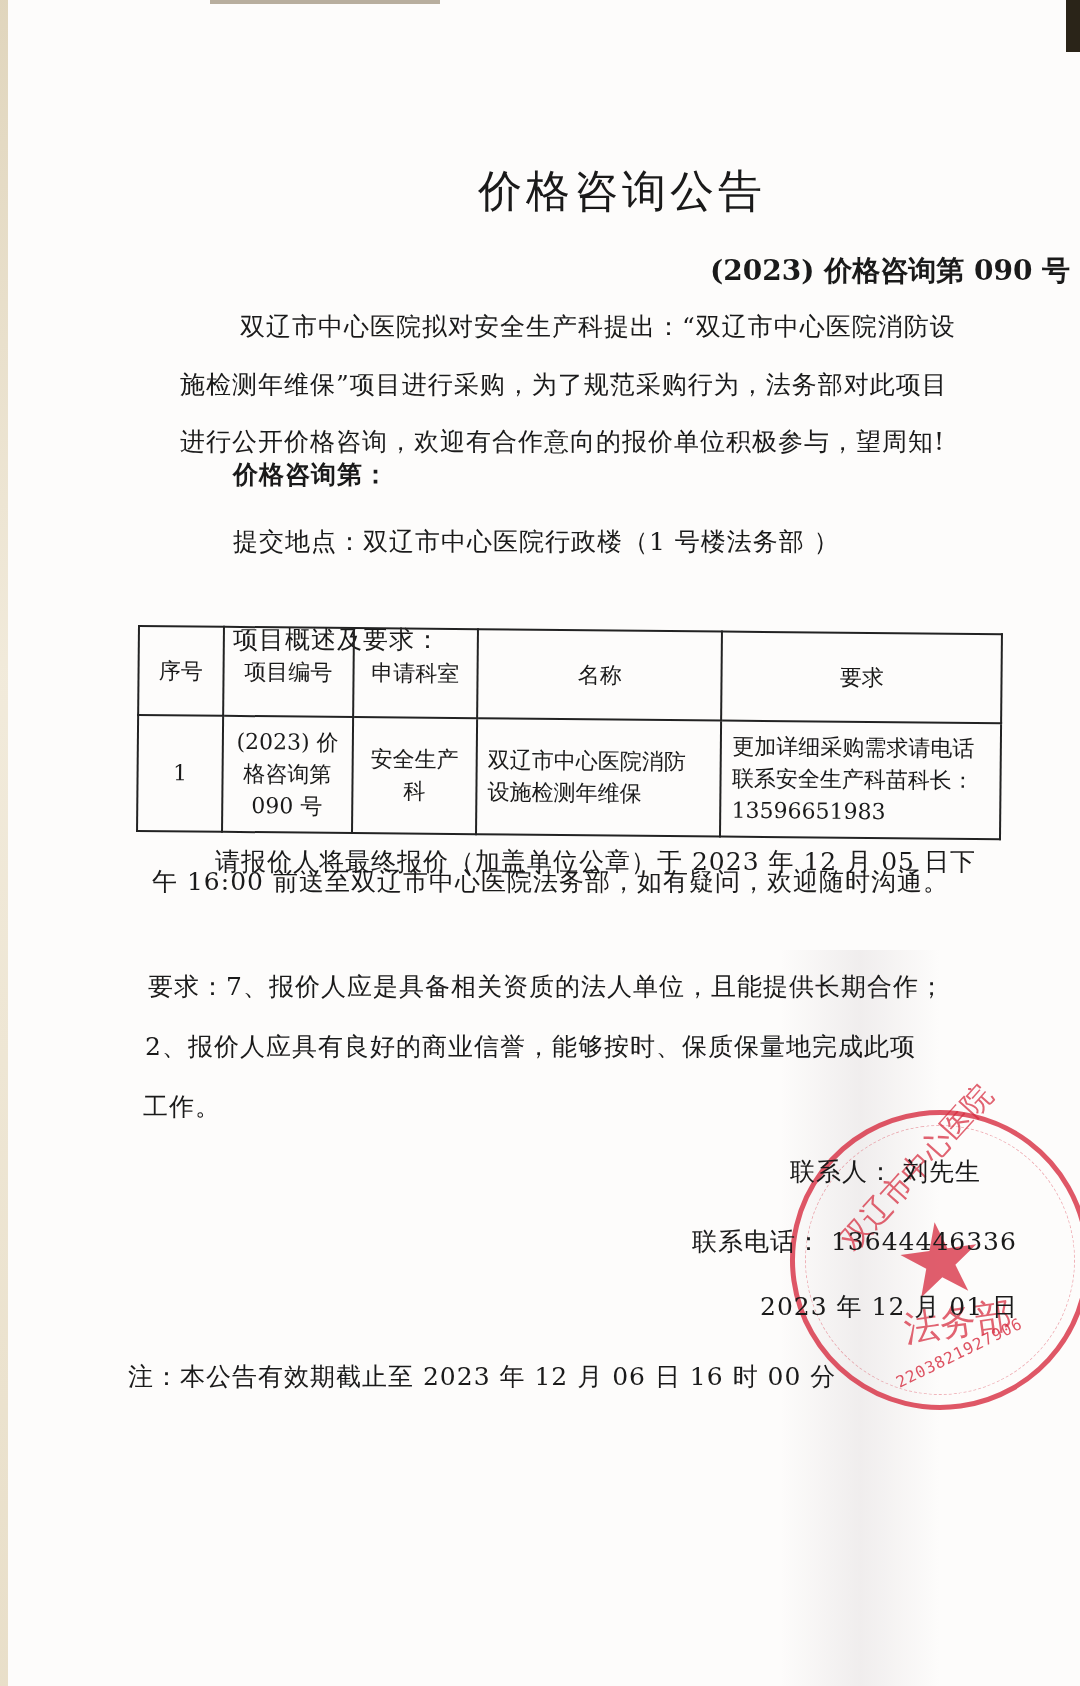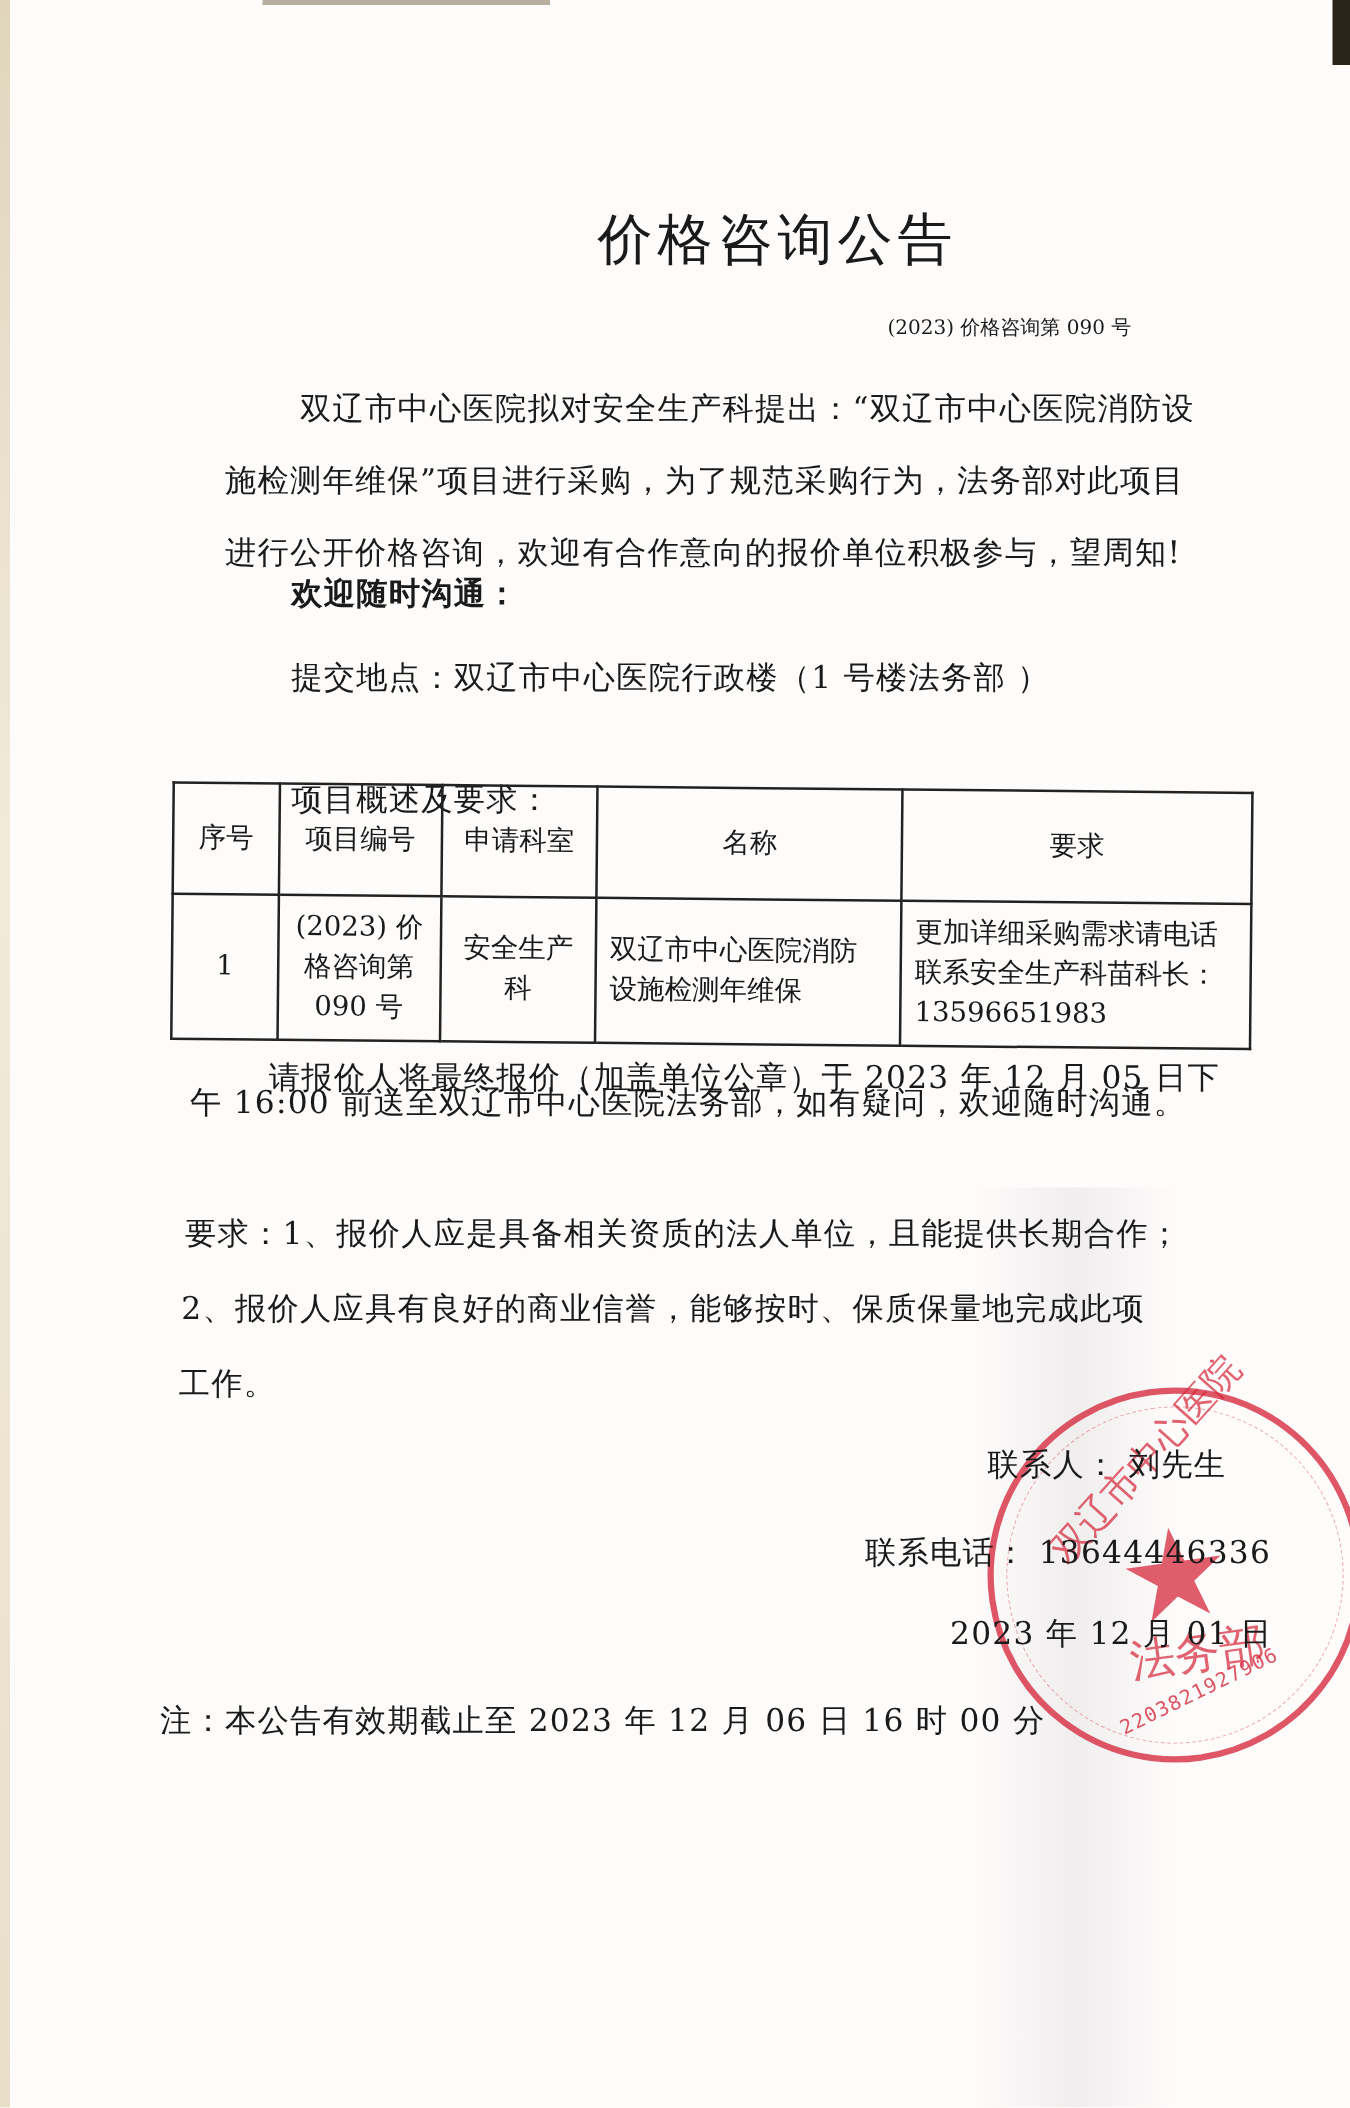--- a/index.html
+++ b/index.html
@@ -23,7 +23,7 @@
   }
   .abs { position:absolute; white-space:nowrap; }
   .title { left:478px; top:162px; font-size:44px; letter-spacing:4px; }
-  .ref { left:710px; top:252px; font-size:16px; }
+  .ref { left:710px; top:252px; font-size:28px;font-weight:bold; }
   .para { font-size:25px; letter-spacing:1px; }
   .bold { font-weight:bold; }
   table.items {

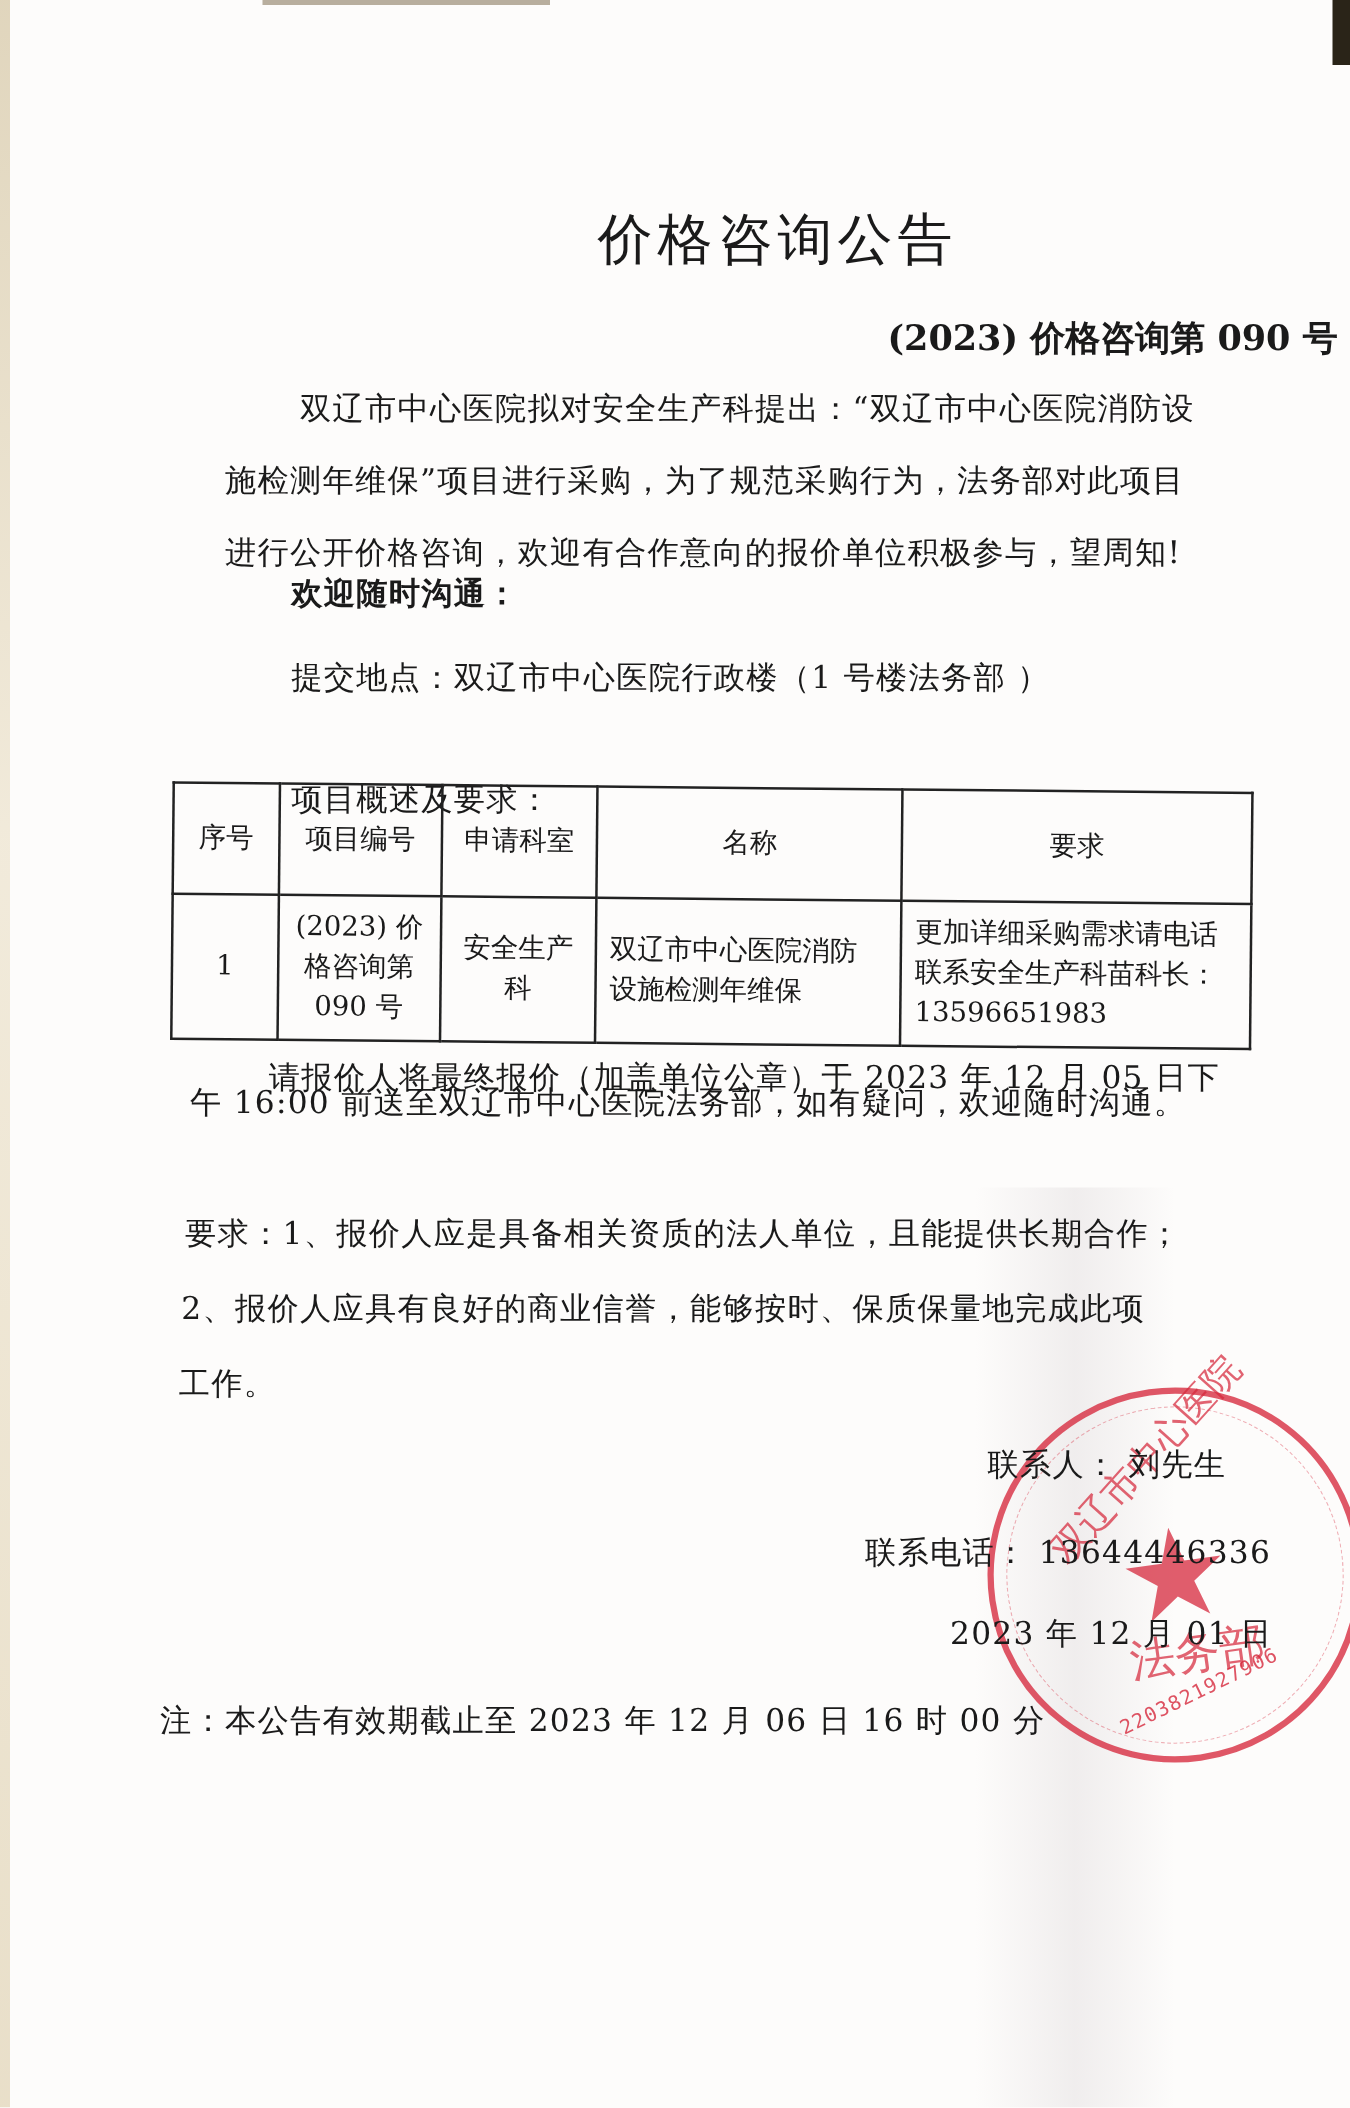--- a/index.html
+++ b/index.html
@@ -73,7 +73,7 @@
 <div class="abs para" style="left:180px; top:368px;">施检测年维保”项目进行采购，为了规范采购行为，法务部对此项目</div>
 <div class="abs para" style="left:180px; top:425px;">进行公开价格咨询，欢迎有合作意向的报价单位积极参与，望周知!</div>
 
-<div class="abs para bold" style="left:233px; top:458px;">欢迎随时沟通：</div>
+<div class="abs para bold" style="left:233px; top:458px;">价格咨询第：</div>
 <div class="abs para" style="left:233px; top:525px;">提交地点：双辽市中心医院行政楼（1 号楼法务部 ）</div>
 <div class="abs para" style="left:233px; top:587px;margin-top:36px;">项目概述及要求：</div>
 

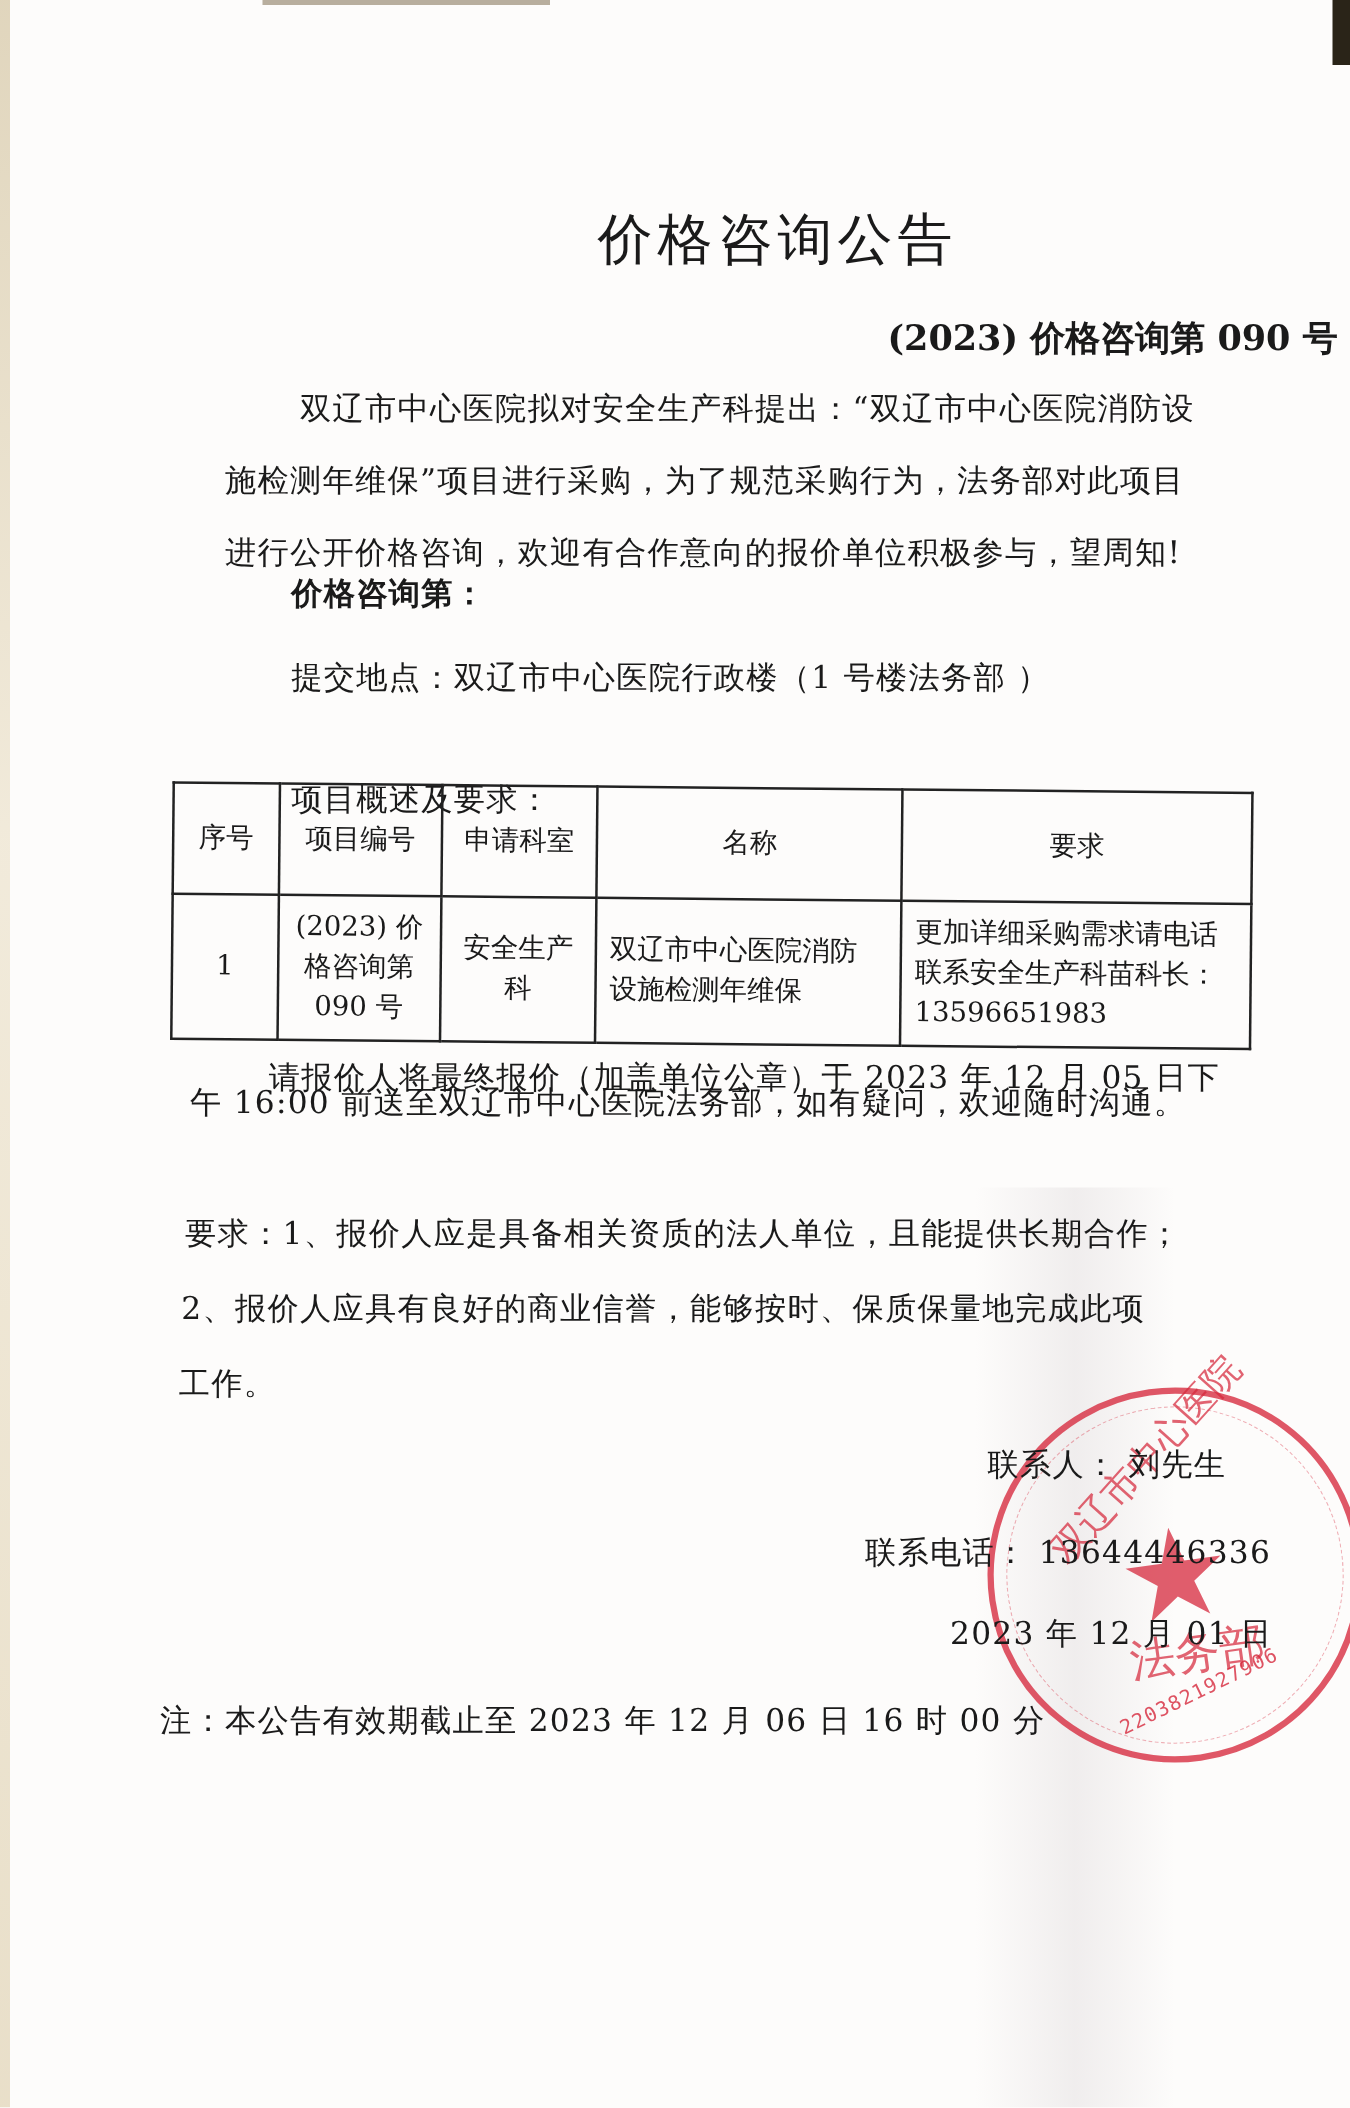--- a/index.html
+++ b/index.html
@@ -120,7 +120,7 @@
 <div class="abs para" style="left:215px; top:845px;">请报价人将最终报价（加盖单位公章）于 2023 年 12 月 05 日下</div>
 <div class="abs para" style="left:152px; top:865px;text-align:right;">午 16:00 前送至双辽市中心医院法务部，如有疑问，欢迎随时沟通。</div>
 
-<div class="abs para" style="left:148px; top:970px;">要求：1、报价人应是具备相关资质的法人单位，且能提供长期合作；</div>
+<div class="abs para" style="left:148px; top:970px;">要求：7、报价人应是具备相关资质的法人单位，且能提供长期合作；</div>
 <div class="abs para" style="left:145px; top:1030px;">2、报价人应具有良好的商业信誉，能够按时、保质保量地完成此项</div>
 <div class="abs para" style="left:143px; top:1090px;">工作。</div>
 

